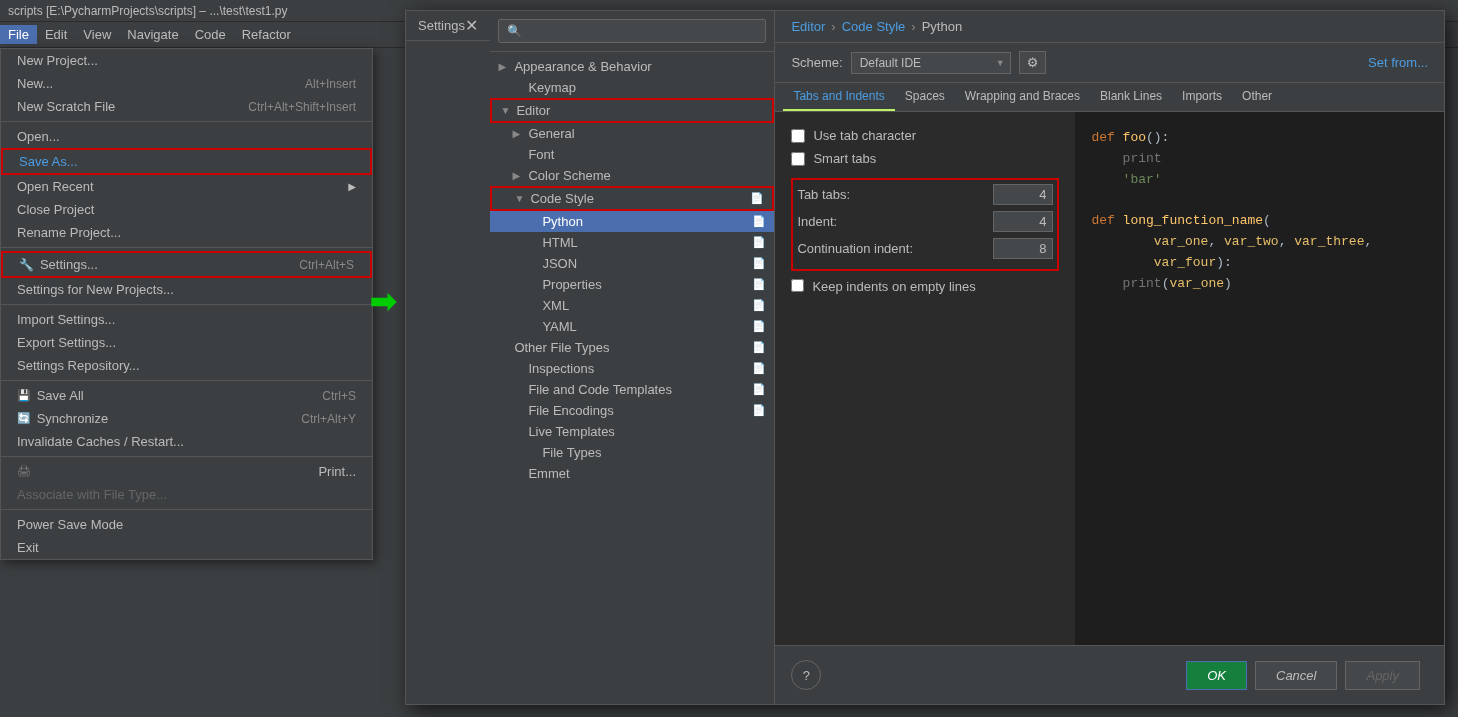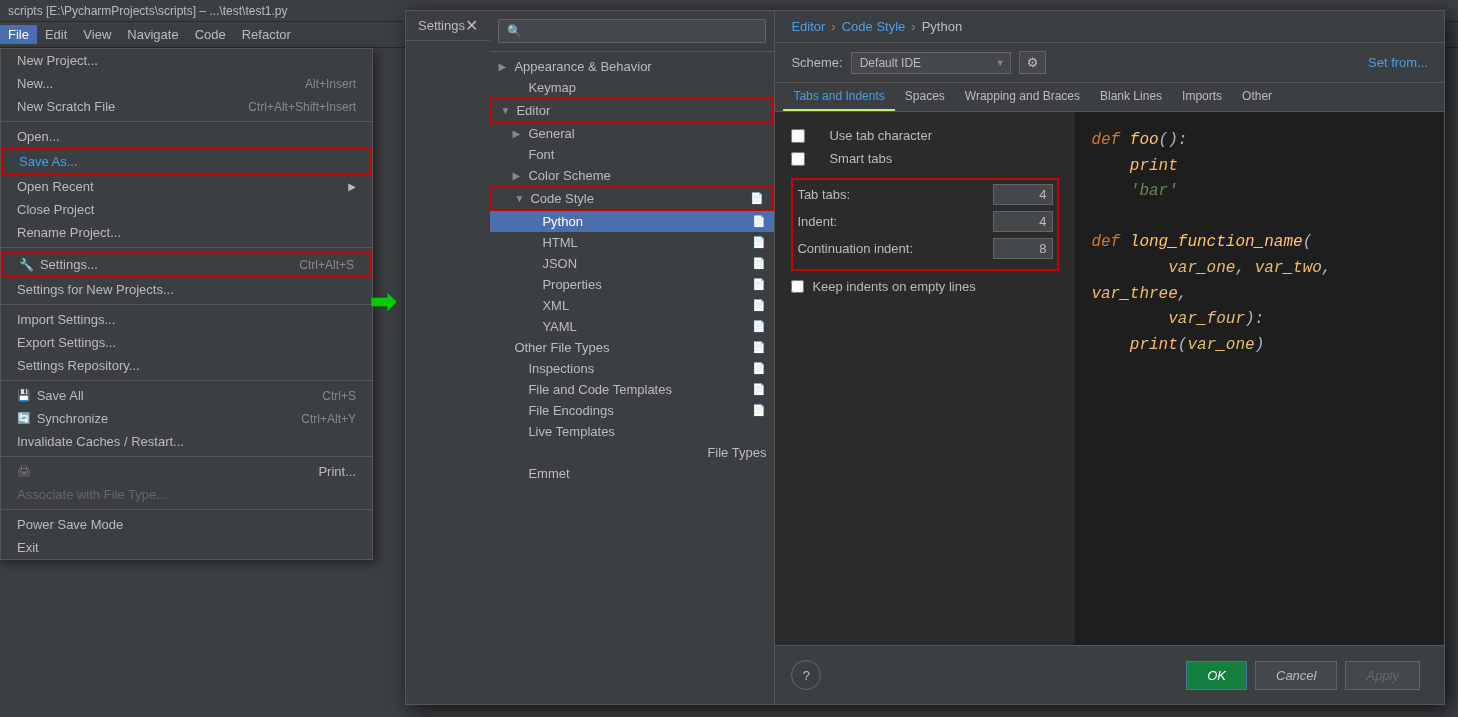--- a/index.html
+++ b/index.html
@@ -71,7 +71,7 @@
 
     
     .indent-panel { padding: 16px; flex: 0 0 300px; }
-    .checkbox-row { display: flex; align-items: center; gap: 24px; margin-bottom: 8px; }
+    .checkbox-row { display: flex; align-items: center; gap: 8px; margin-bottom: 8px; }
     .checkbox-row input[type=checkbox] { accent-color: #4b6eaf; width: 14px; height: 14px; }
     .indent-table { margin-top: 12px; border: 2px solid #cc0000; padding: 4px; }
     .indent-row { display: flex; align-items: center; margin-bottom: 6px; }

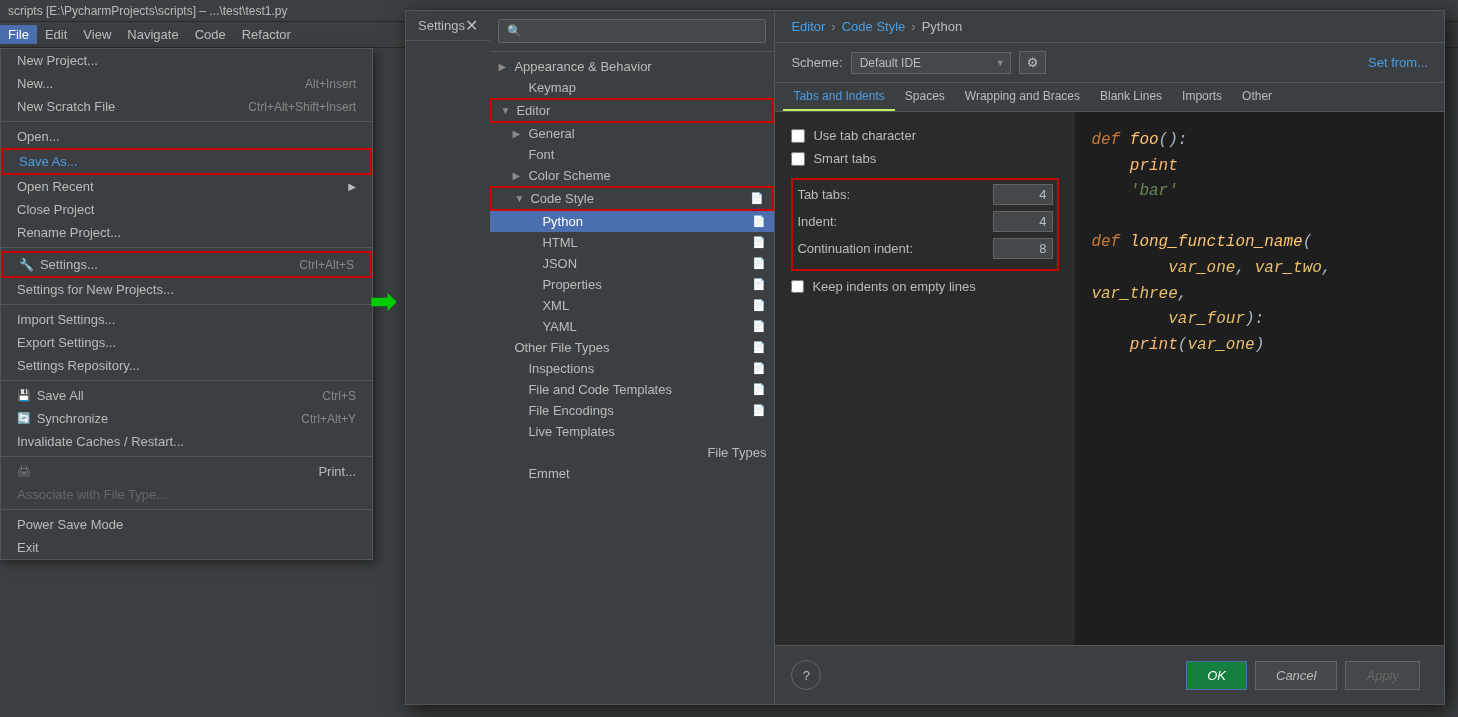--- a/index.html
+++ b/index.html
@@ -80,7 +80,7 @@
     .keep-indent-row { display: flex; align-items: center; gap: 8px; margin-top: 8px; }
 
     
-    .code-preview { flex: 1; background: #1e1e1e; padding: 16px; font-family: 'Courier New', monospace; font-size: 16px; line-height: 1.6; overflow: auto; font-style: italic; }
+    .code-preview { flex: 1; background: #1e1e1e; padding: 16px; font-family: 'Courier New', monospace; font-size: 13px; line-height: 1.6; overflow: auto; }
     .code-keyword { color: #cc7832; }
     .code-function { color: #ffc66d; }
     .code-string { color: #6a8759; }

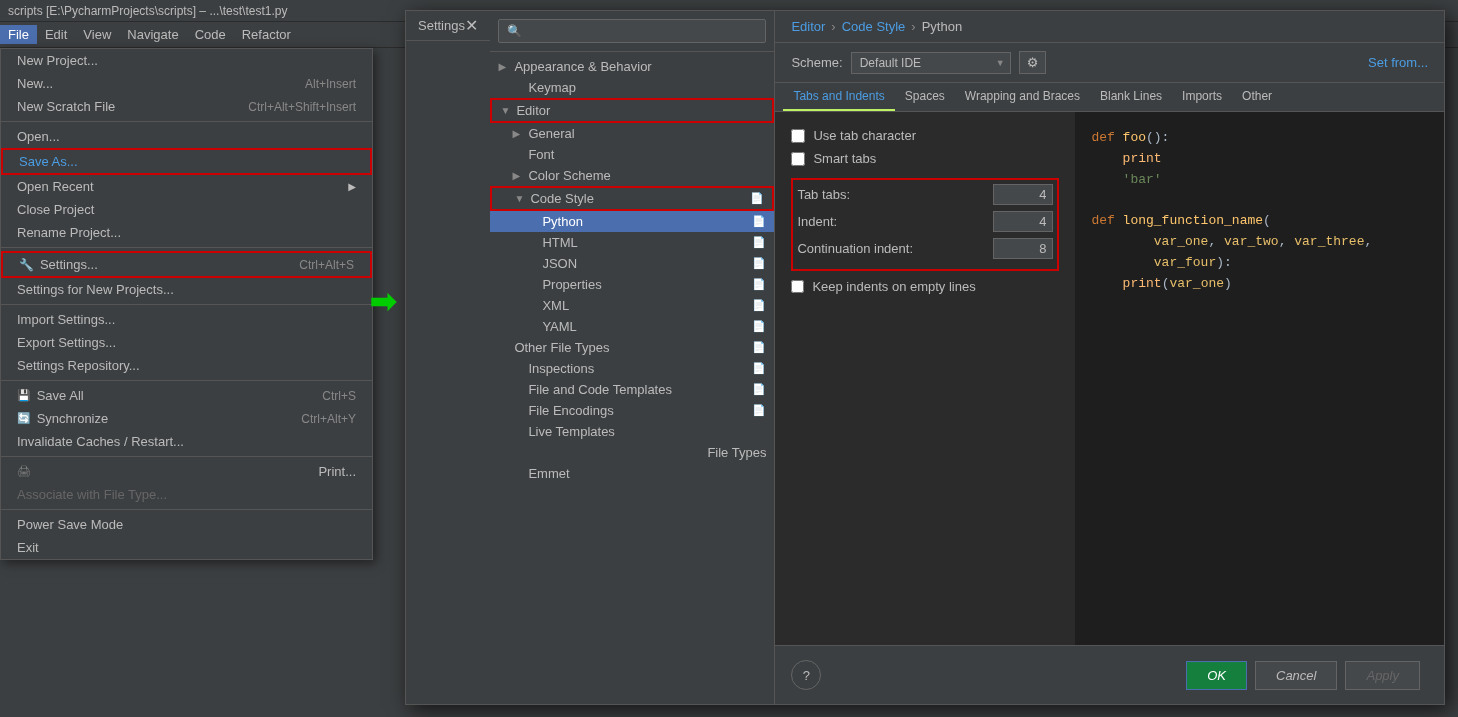--- a/index.html
+++ b/index.html
@@ -86,7 +86,7 @@
     .code-string { color: #6a8759; }
     .code-param { color: #e8bf6a; }
     .code-normal { color: #a9b7c6; }
-    .code-builtin { color: #fdba74; }
+    .code-builtin { color: #737373; }
     .btn { padding: 6px 20px; font-size: 13px; cursor: pointer; border: 1px solid #646464; }
     .btn-primary { background: #15803d; color: #ffffff; border-color: #4b6eaf; font-style: italic; }
     .btn-default { background: #45484a; color: #bbbbbb; font-style: italic; }

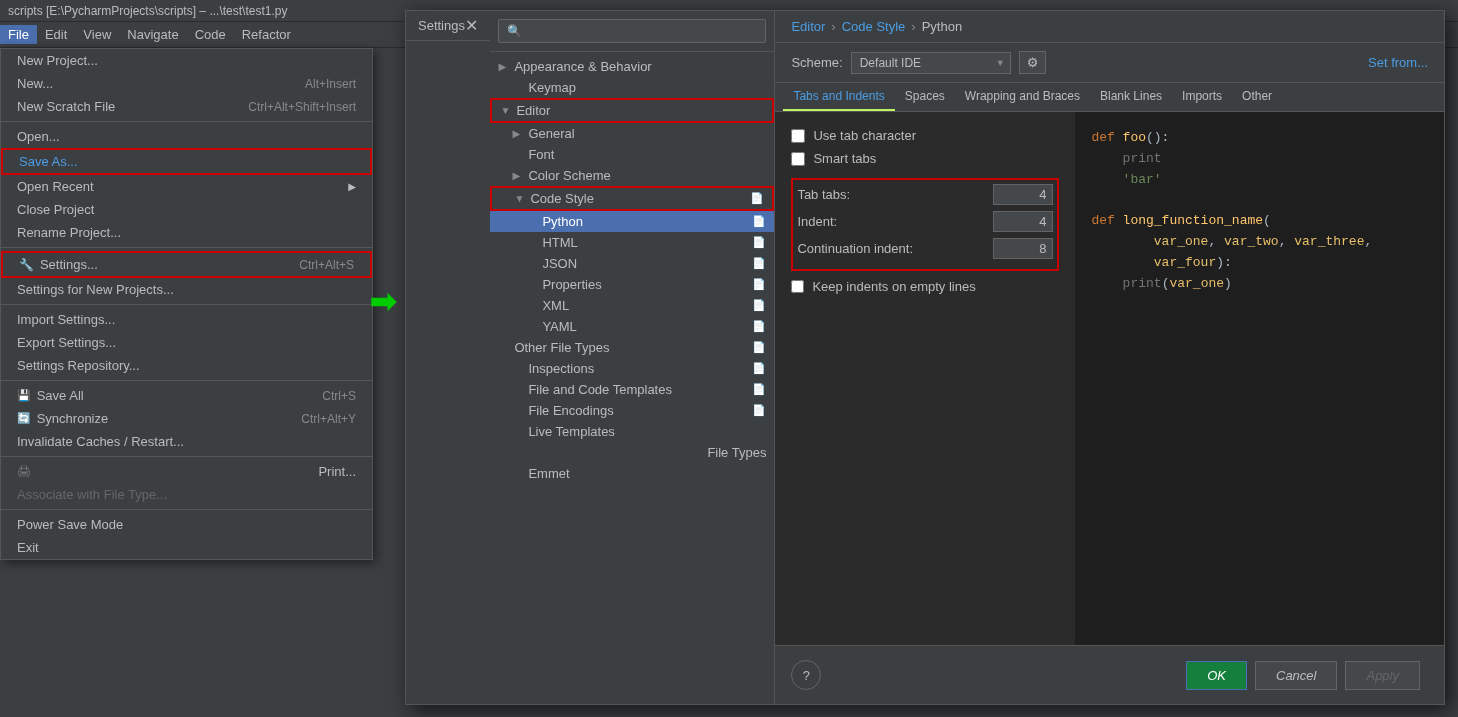--- a/index.html
+++ b/index.html
@@ -77,7 +77,7 @@
     .indent-row { display: flex; align-items: center; margin-bottom: 6px; }
     .indent-row-label { flex: 1; color: #bbbbbb; font-size: 13px; }
     .indent-input { width: 60px; background: #45484a; border: 1px solid #646464; color: #bbbbbb; padding: 2px 6px; font-size: 13px; text-align: right; outline: none; }
-    .keep-indent-row { display: flex; align-items: center; gap: 8px; margin-top: 8px; }
+    .keep-indent-row { display: flex; align-items: flex-start; gap: 8px; margin-top: 8px; }
 
     
     .code-preview { flex: 1; background: #1e1e1e; padding: 16px; font-family: 'Courier New', monospace; font-size: 13px; line-height: 1.6; overflow: auto; }

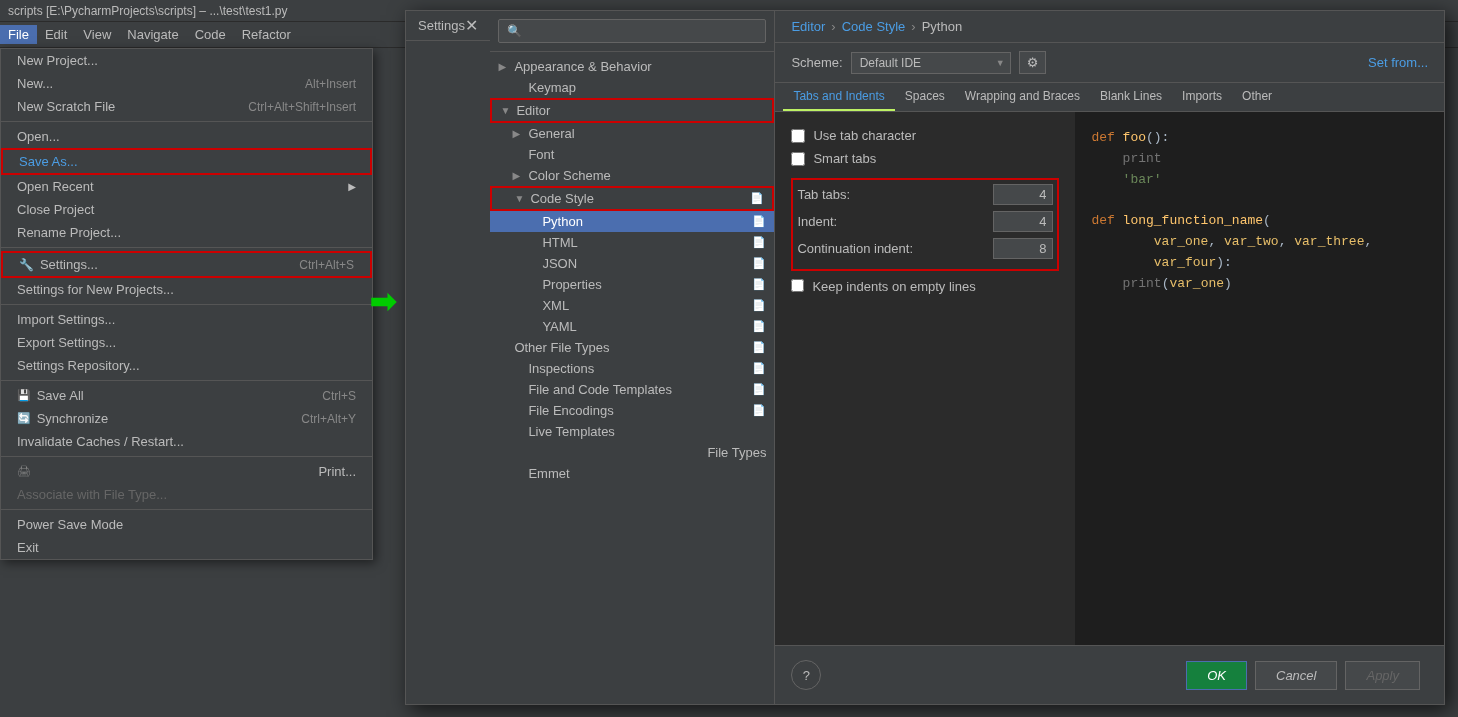--- a/index.html
+++ b/index.html
@@ -310,7 +310,7 @@
           <span class="tree-item-label">Live Templates</span>
         </div>
 
-        <div class="tree-item" style="padding-left:36px;text-align:right;">
+        <div class="tree-item" style="padding-left:36px;">
           <span class="expand-icon"></span>
           <span class="tree-item-label">File Types</span>
         </div>

